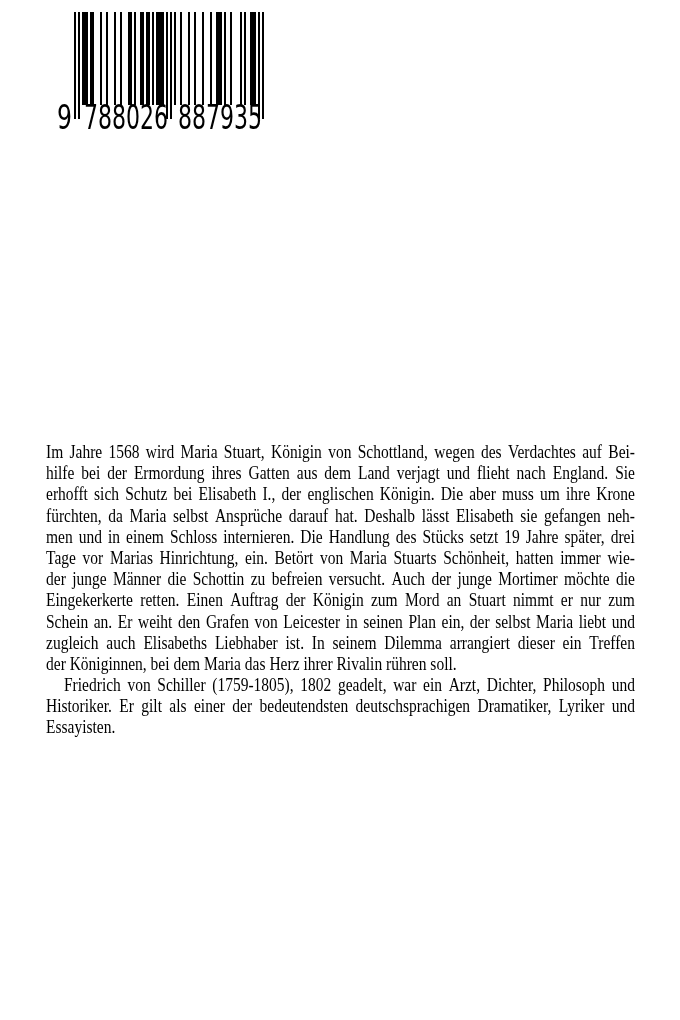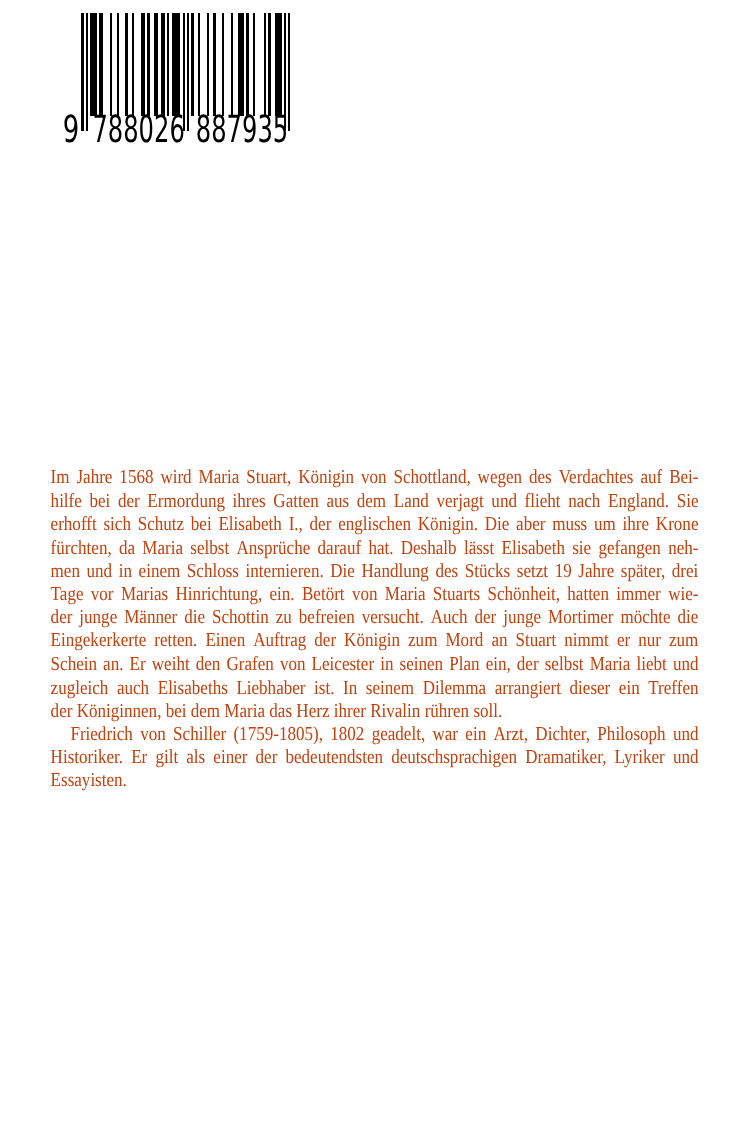--- a/index.html
+++ b/index.html
@@ -33,11 +33,11 @@
   .body-text {
     position: absolute;
     left: 46px;
-    top: 424px;
+    top: 441px;
     width: 589px;
     font-family: "Liberation Serif", "DejaVu Serif", serif;
     font-size: 15.5px;
-    color: #c2410c;
+    color: #000000;
   }
   .body-text .line {
     height: 21.2px;

